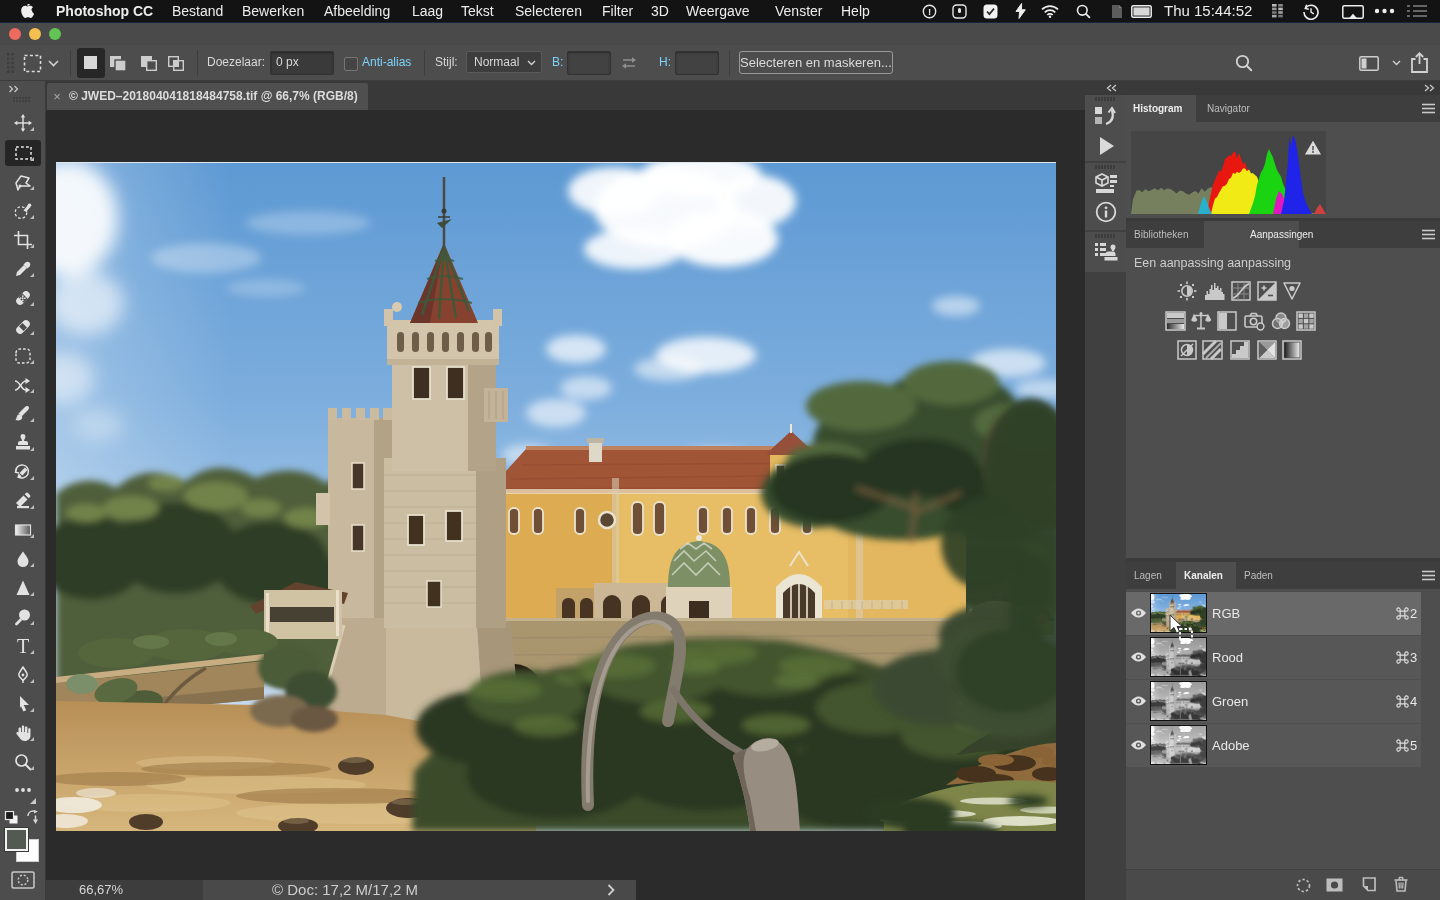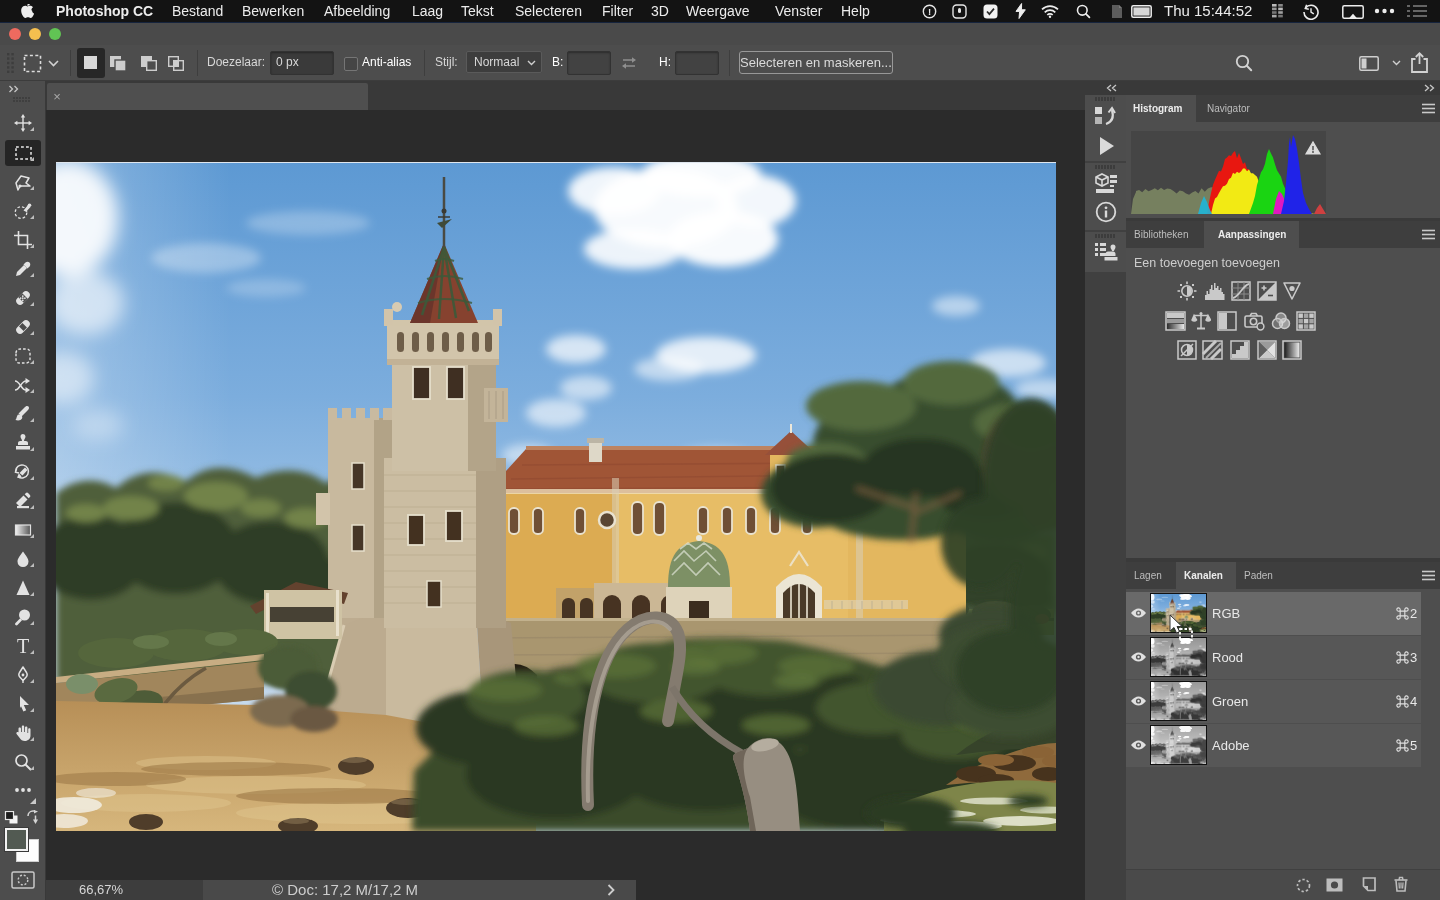--- a/index.html
+++ b/index.html
@@ -7,7 +7,7 @@
   .abs{position:absolute;}
   .mi{position:absolute;top:0;height:22px;line-height:22px;font-size:14px;color:#ececec;}
   .ob{font-size:12px;color:#d8d8d8;line-height:35px;}
-  .dim{color:#ffffff;}
+  .dim{color:#7dd3fc;}
   .sep{position:absolute;width:1px;background:#3e3e3e;}
   .fld{position:absolute;background:#3a3a3a;border-radius:2px;box-shadow:inset 0 1px 2px rgba(0,0,0,.35);border:1px solid #323232;}
   .ptab{font-size:10px;}

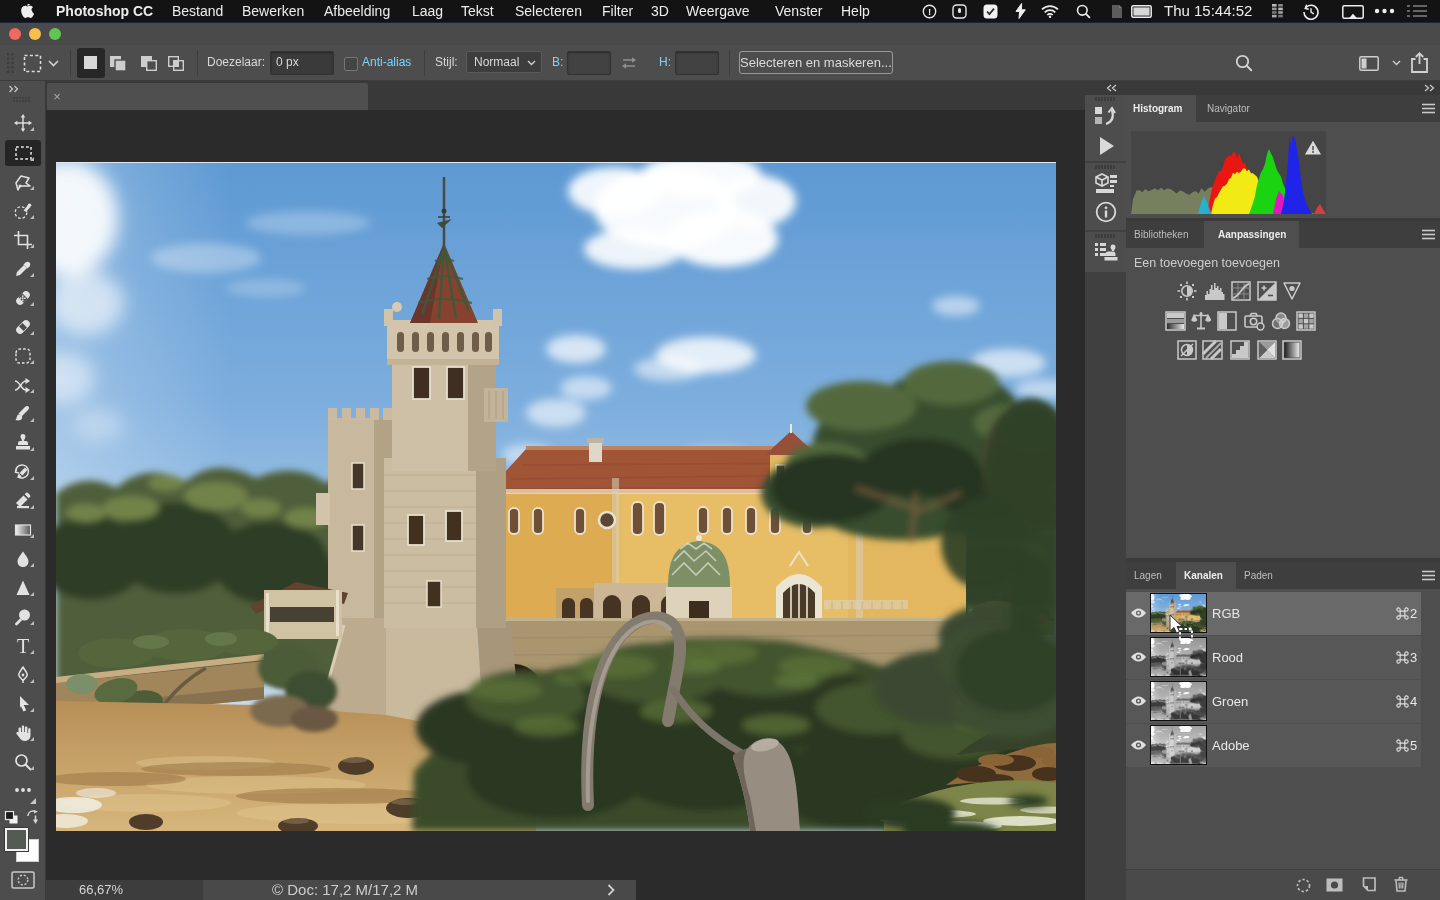--- a/index.html
+++ b/index.html
@@ -196,6 +196,7 @@
 <div class="abs" style="left:46px;top:81px;width:1394px;height:29px;background:#393939;"></div>
 <div class="abs" style="left:47px;top:83px;width:321px;height:27px;background:#4f4f4f;border-radius:2px 2px 0 0;"></div>
 <div class="abs" style="left:50px;top:83px;width:14px;height:27px;line-height:27px;font-size:13px;color:#a8a8a8;text-align:center;">×</div>
+<div class="abs" style="left:69px;top:83px;height:27px;line-height:27px;font-size:12px;color:#dbdbdb;font-weight:bold;">© JWED–201804041818484758.tif @ 66,7% (RGB/8)</div>
 
 <div class="abs" style="left:1085px;top:81px;width:355px;height:14px;background:#393939;"></div>
 <svg class="abs" style="left:1105px;top:84px;" width="13" height="8" viewBox="0 0 13 8">

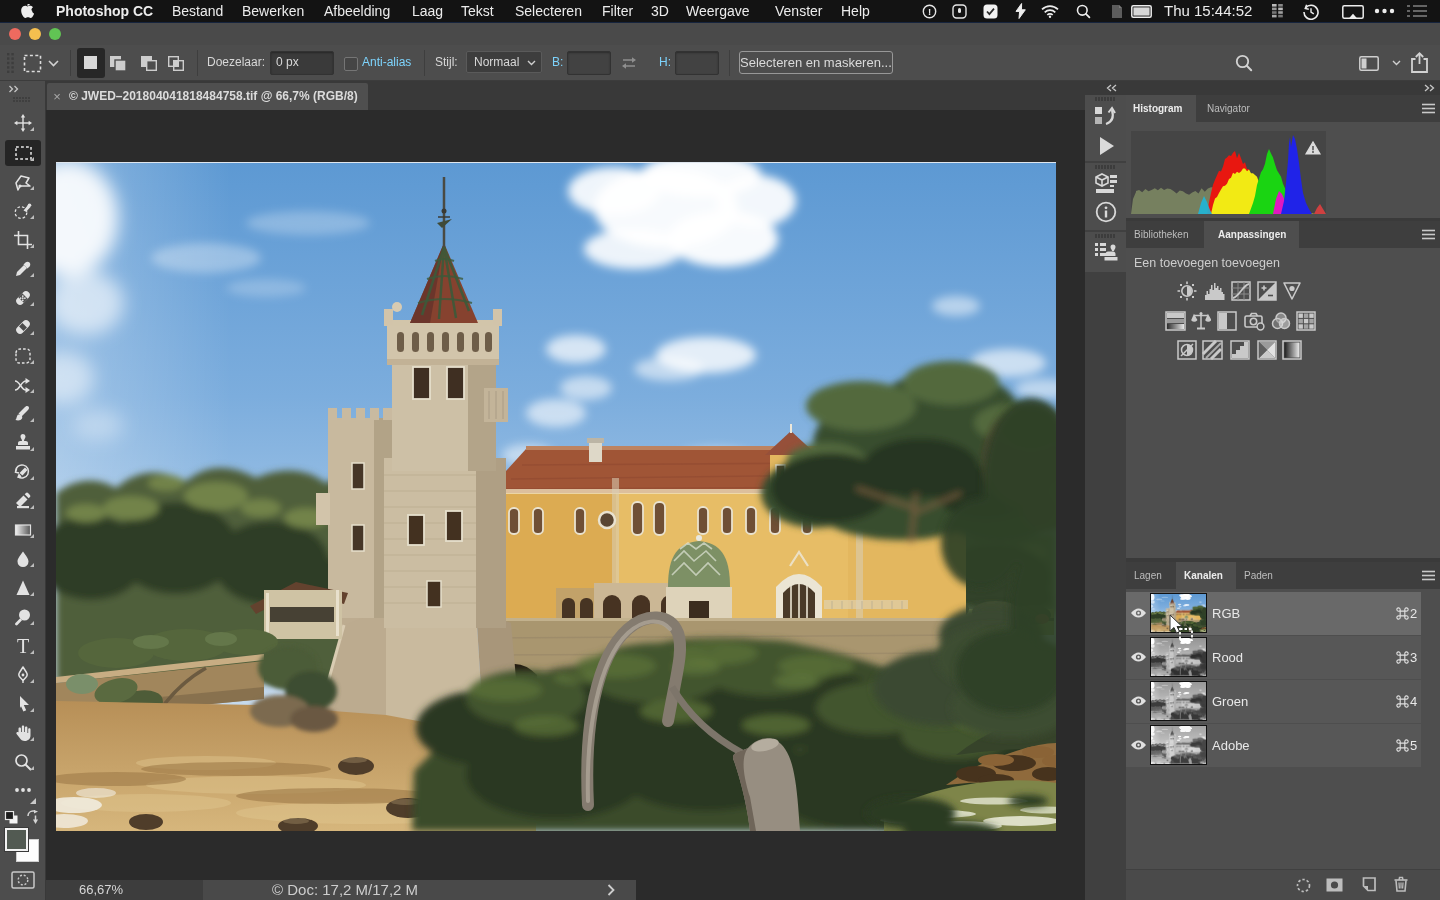--- a/index.html
+++ b/index.html
@@ -1040,7 +1040,7 @@
 <div class="abs" style="left:1126px;top:248px;width:314px;height:310px;background:#4e4e4e;"></div>
 <div class="abs" style="left:1204px;top:221px;width:95px;height:27px;background:#4e4e4e;"></div>
 <div class="abs ptab" style="left:1134px;top:221px;height:27px;line-height:27px;color:#bdbdbd;">Bibliotheken</div>
-<div class="abs ptab" style="left:1218px;top:221px;height:27px;line-height:27px;color:#ececec;font-weight:bold;">Aanpassingen</div>
+<div class="abs ptab" style="left:1250px;top:221px;height:27px;line-height:27px;color:#ececec;font-weight:normal;">Aanpassingen</div>
 <svg class="abs" style="left:1422px;top:229px;" width="13" height="11" viewBox="0 0 13 11">
       <g stroke="#c9c9c9" stroke-width="1.6">
         <line x1="0" y1="1.5" x2="13" y2="1.5"></line>

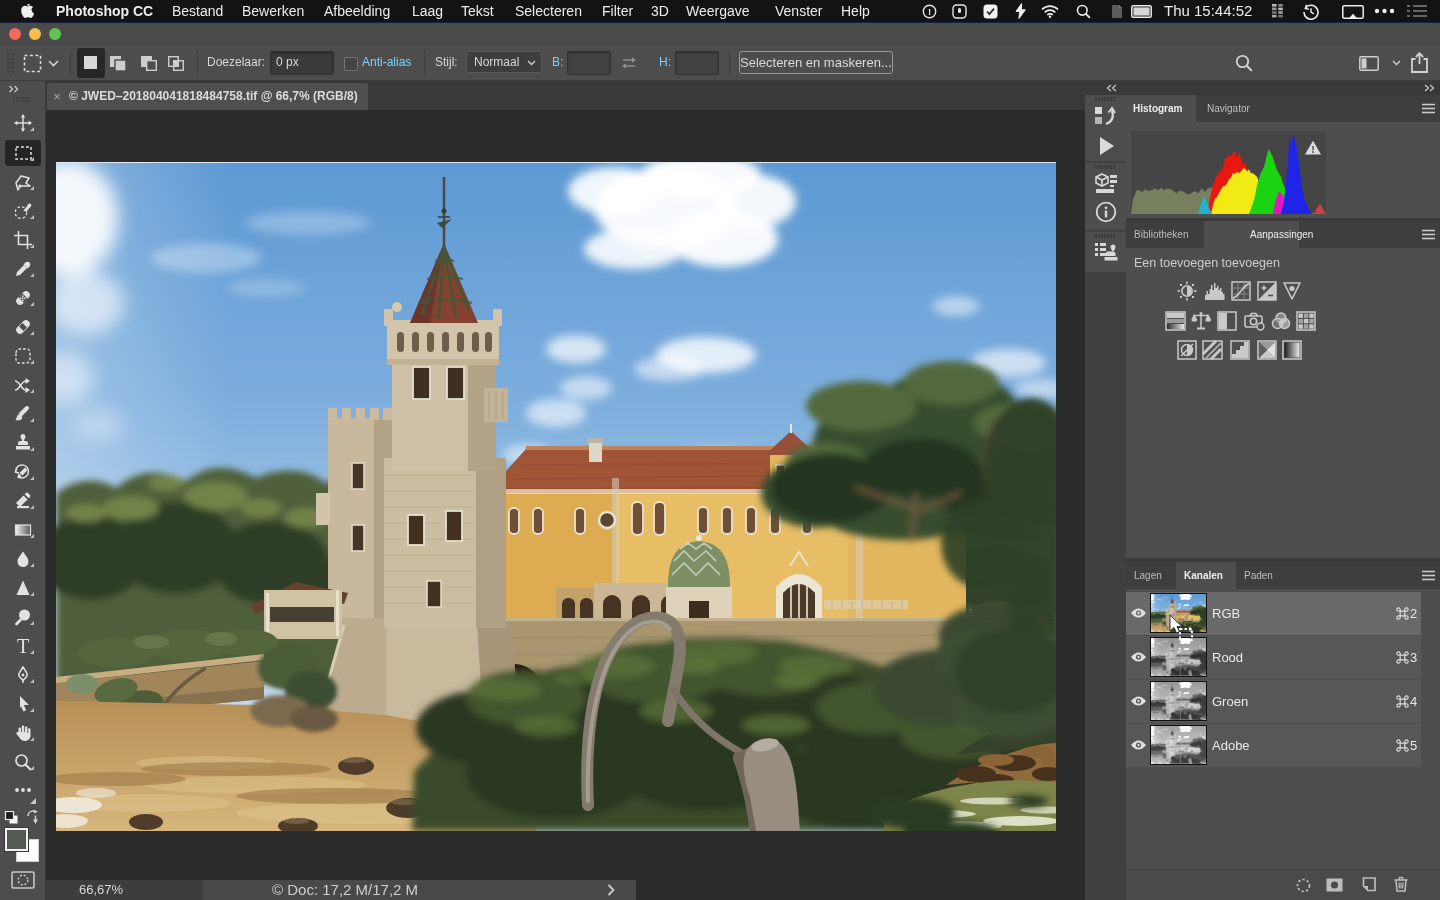--- a/index.html
+++ b/index.html
@@ -1048,7 +1048,7 @@
         <line x1="0" y1="9.5" x2="13" y2="9.5"></line>
       </g>
     </svg>
-<div class="abs" style="left:1134px;top:256px;font-size:12.5px;color:#cdcdcd;">Een toevoegen toevoegen</div>
+<div class="abs" style="left:1134px;top:256px;font-size:12.5px;color:#cdcdcd;">Een aanpassing aanpassing</div>
 
 <svg class="abs" style="left:1177px;top:281px;" width="20" height="20" viewBox="0 0 20 20">
       <circle cx="10" cy="10" r="5.2" fill="none" stroke="#c9c9c9" stroke-width="1.6"></circle>

